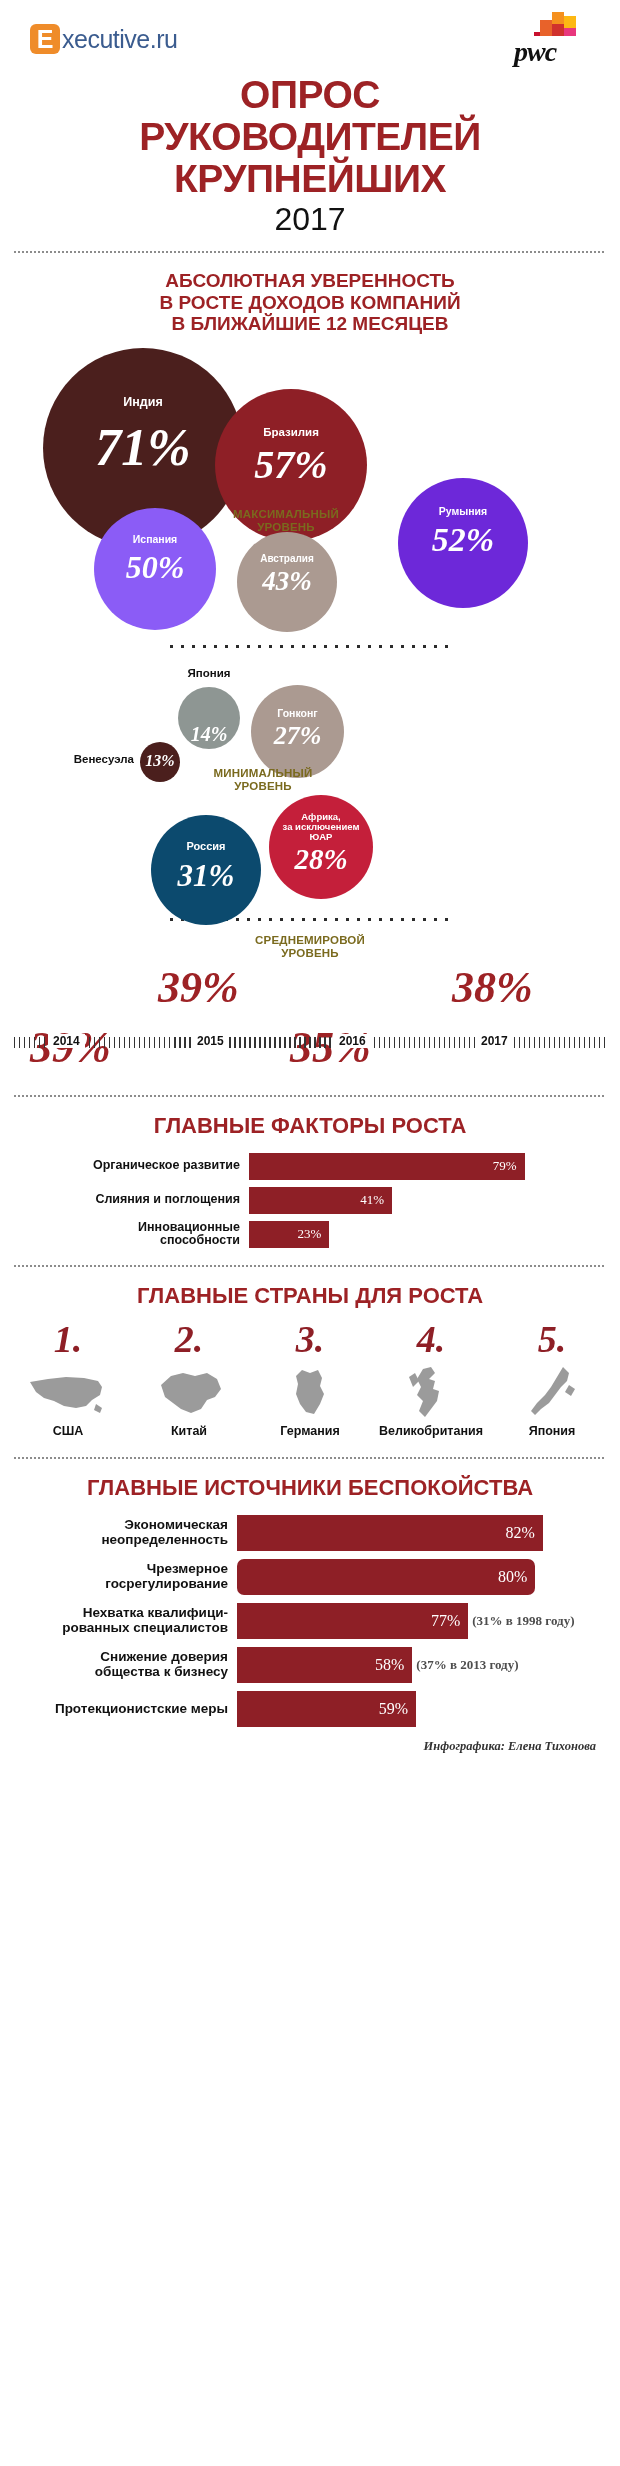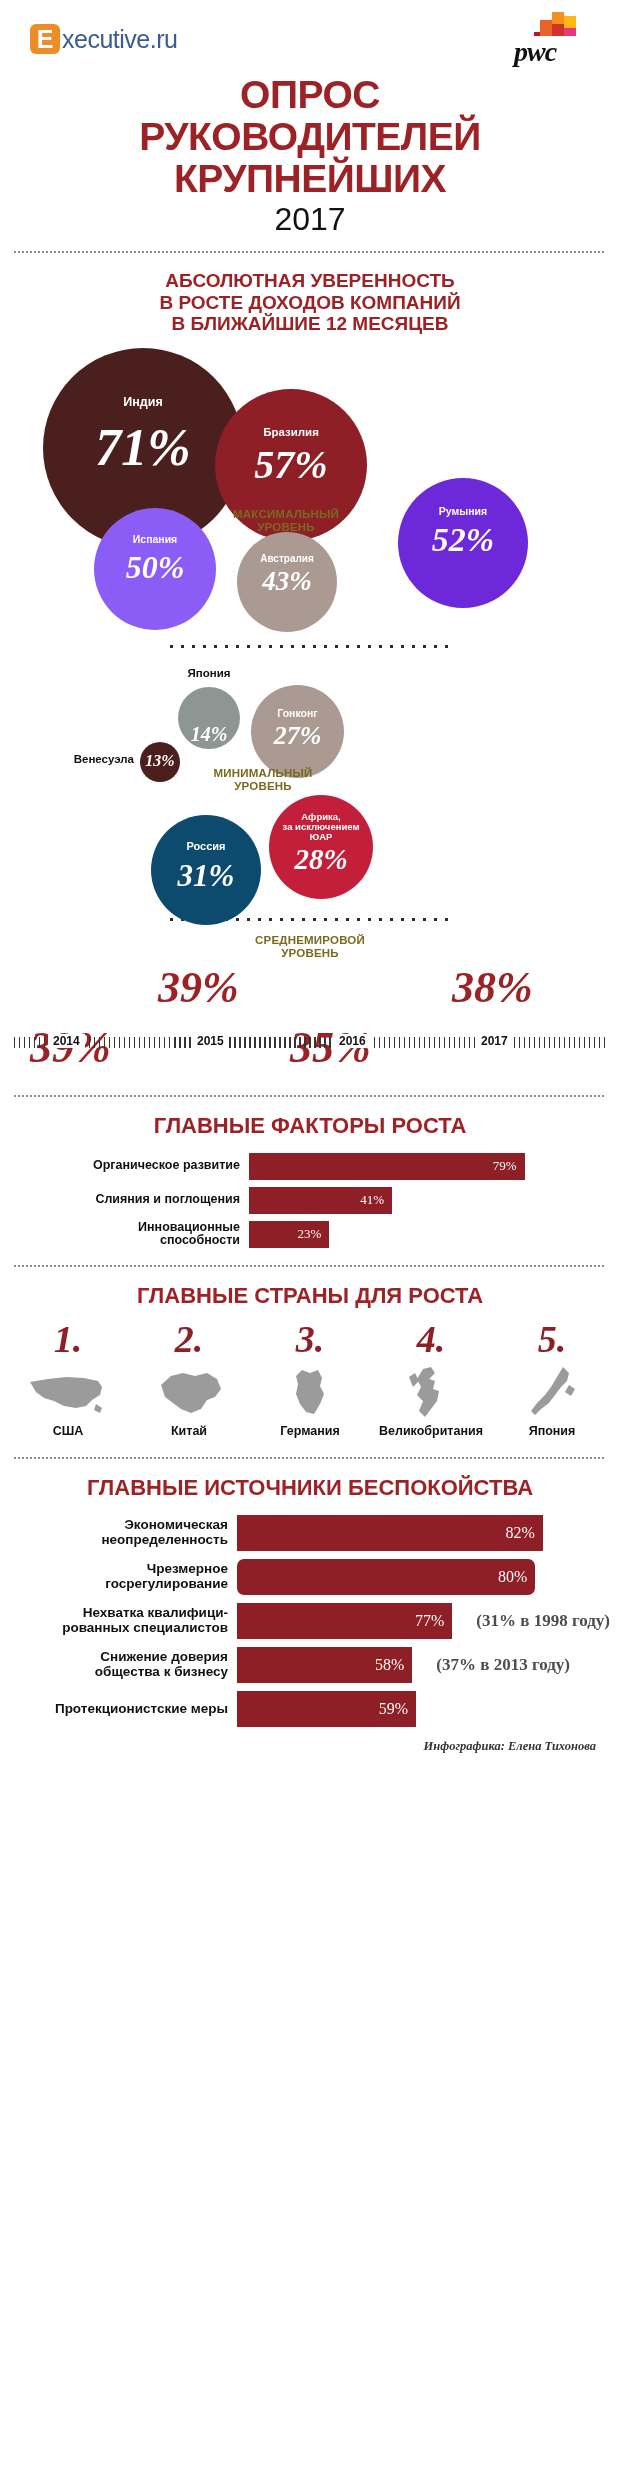--- a/index.html
+++ b/index.html
@@ -105,7 +105,7 @@
   }
   .bar-val{color:#ffffff;font-size:13px;font-weight:normal;font-family:"Liberation Serif", serif;}
   .bar-note{
-    font-size:17px;color:#4d4d4d;font-weight:bold;white-space:nowrap;padding-left:24px;
+    font-size:13px;color:#4d4d4d;font-weight:bold;white-space:nowrap;padding-left:4px;
     font-family:"Liberation Serif", serif;
   }
   .bars2 .bar-row{margin-bottom:8px;}

